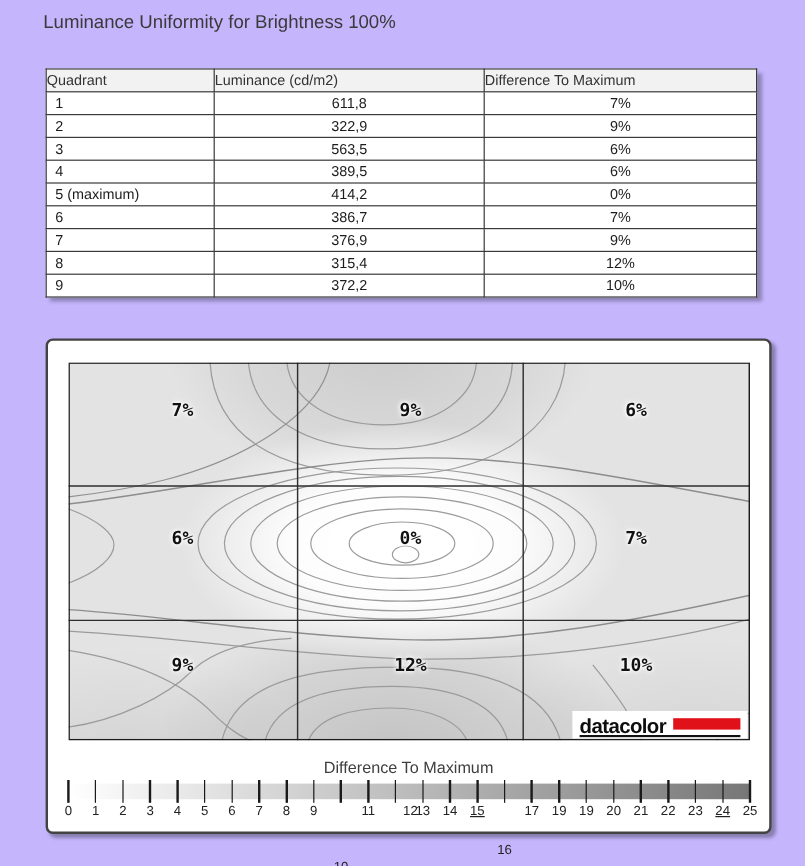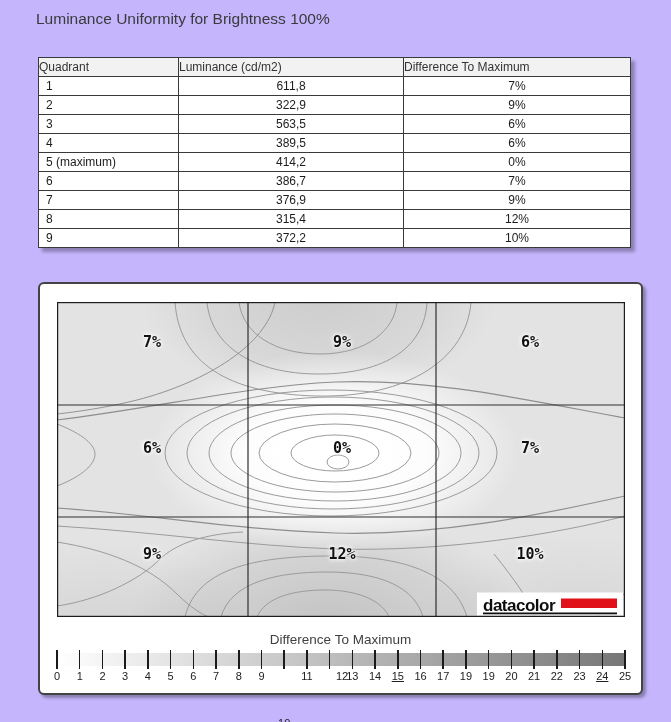--- a/index.html
+++ b/index.html
@@ -240,7 +240,7 @@
         <div class="tick" style="left: 340.05px;"></div>
         <div class="ticknum" style="left: 340.8px; text-decoration: underline;">15</div>
         <div class="tick" style="left: 362.77px;"></div>
-        <div class="ticknum" style="left: 363.52px;">16</div>
+        <div class="ticknum" style="left: 363.52px; margin-top: 33px;">16</div>
         <div class="tick" style="left: 385.49px;"></div>
         <div class="ticknum" style="left: 386.24px;">17</div>
         <div class="tick" style="left: 408.21px;"></div>

